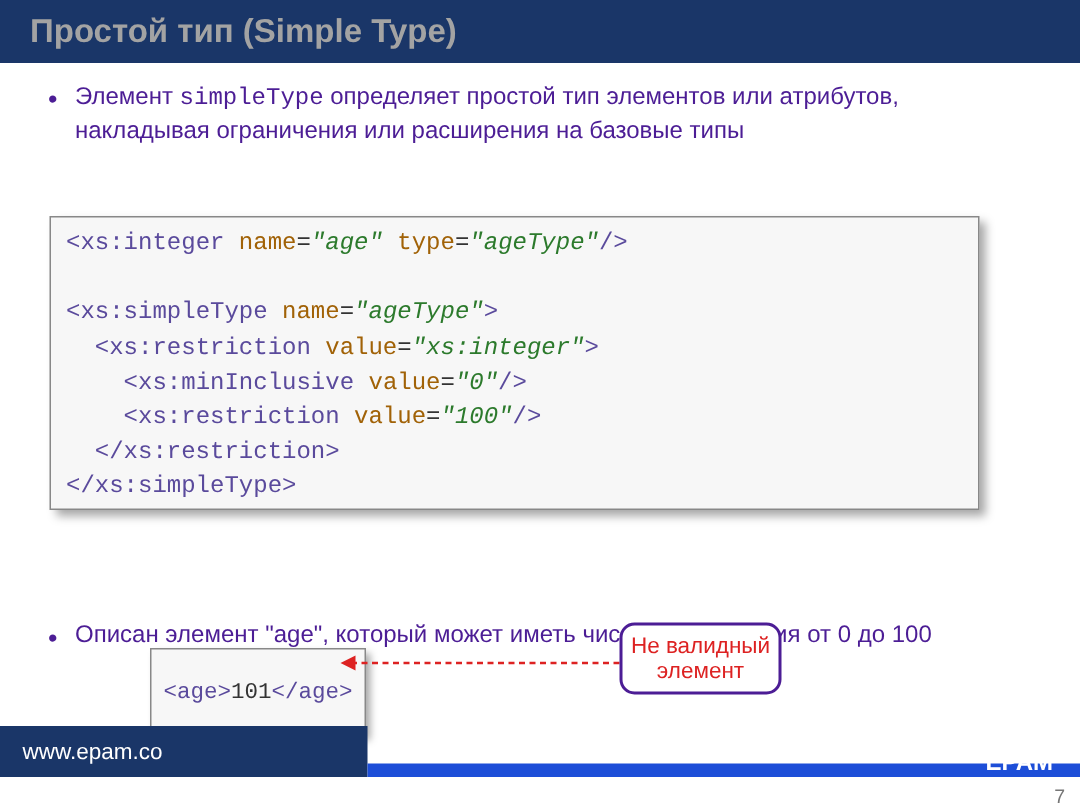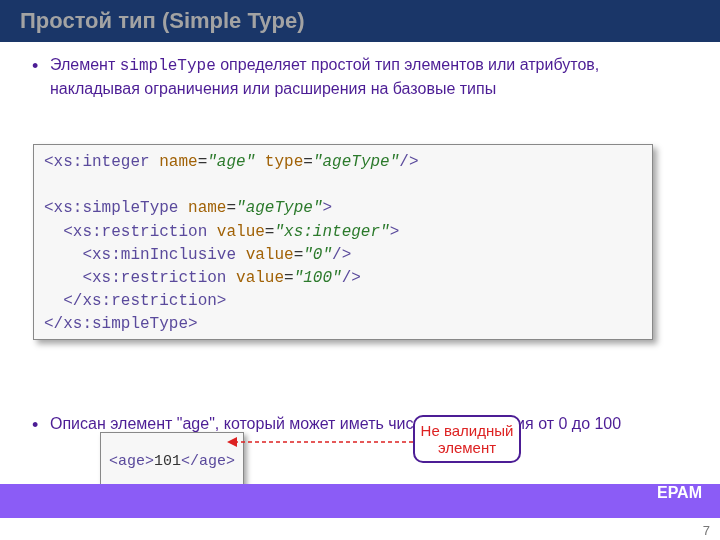--- a/index.html
+++ b/index.html
@@ -183,6 +183,9 @@
 </div>
 
 <div class="footer">
+  <div class="footer-left">
+    <span>www.epam.co</span>
+  </div>
   <div class="footer-right">
     <span>EPAM</span>
   </div>

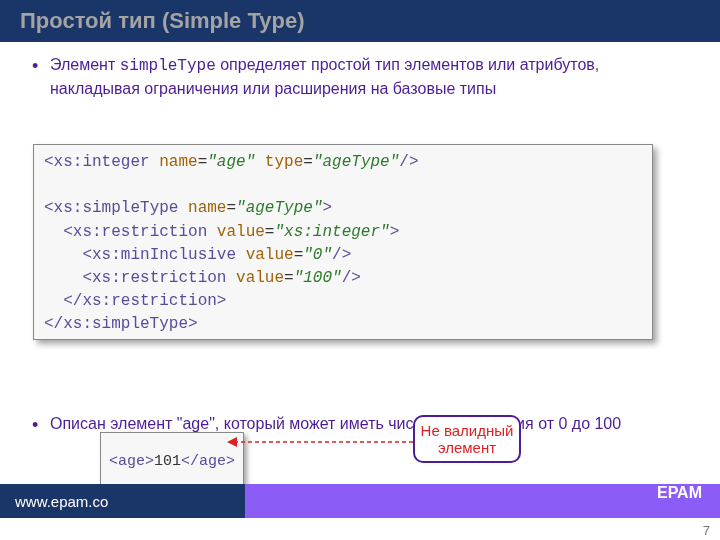--- a/index.html
+++ b/index.html
@@ -119,15 +119,16 @@
       font-size: 15px;
     }
     .footer-right {
-      background: #8b5cf6;
+      background: #1d4ed8;
       color: #fff;
       flex: 1;
       display: flex;
-      align-items: flex-start;
+      align-items: flex-end;
       justify-content: flex-end;
       padding-right: 18px;
       font-size: 16px;
       font-weight: bold;
+      margin-top: 25px;
     }
     .page-num {
       position: absolute;

